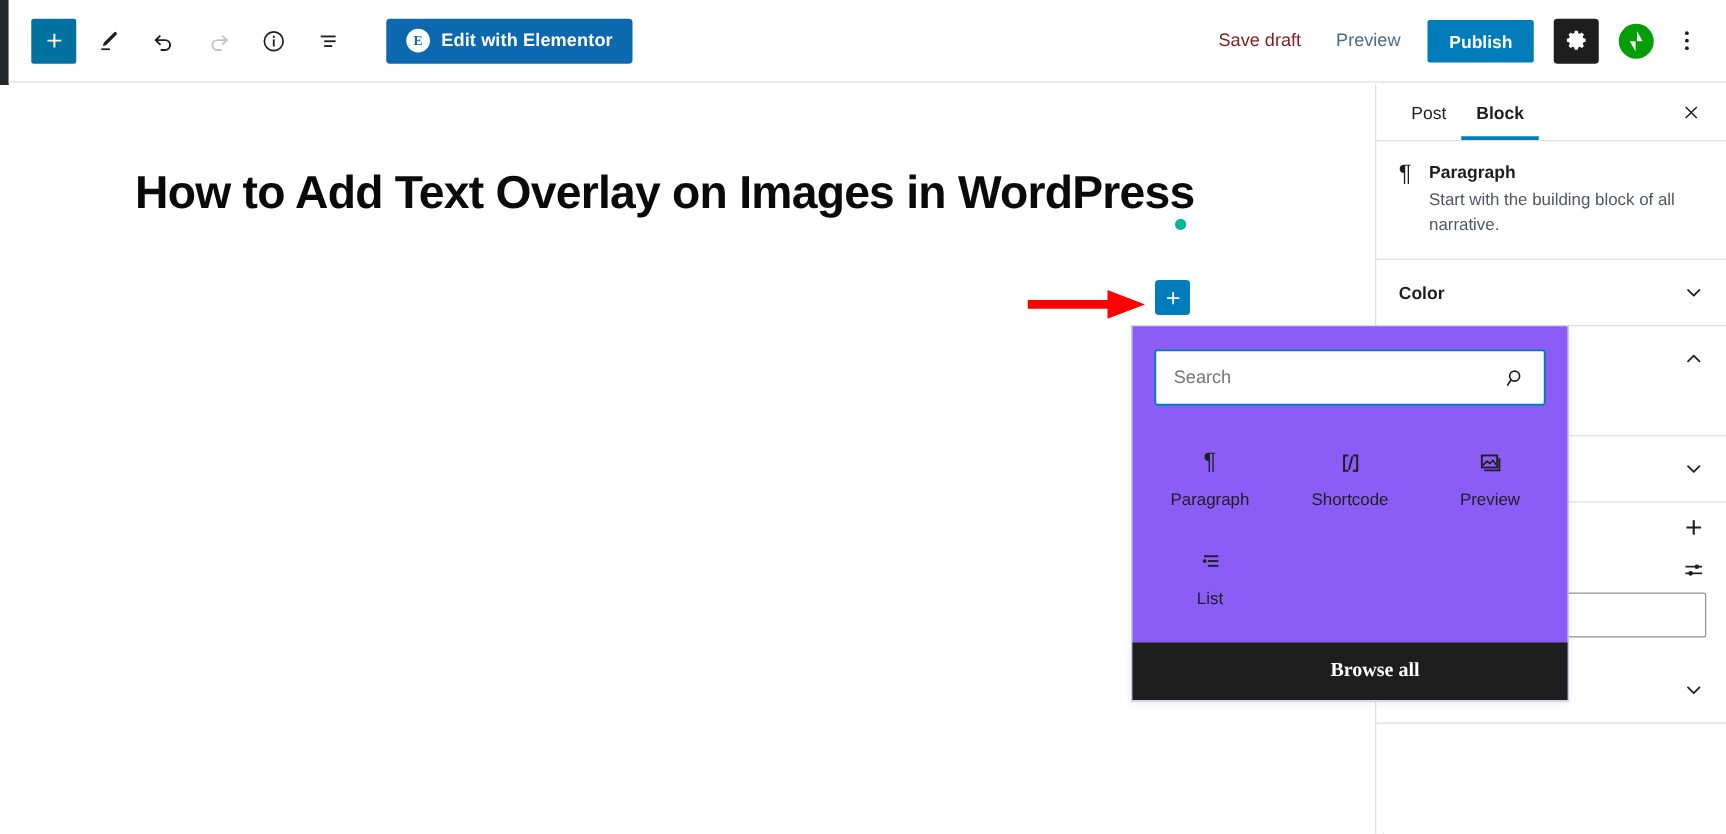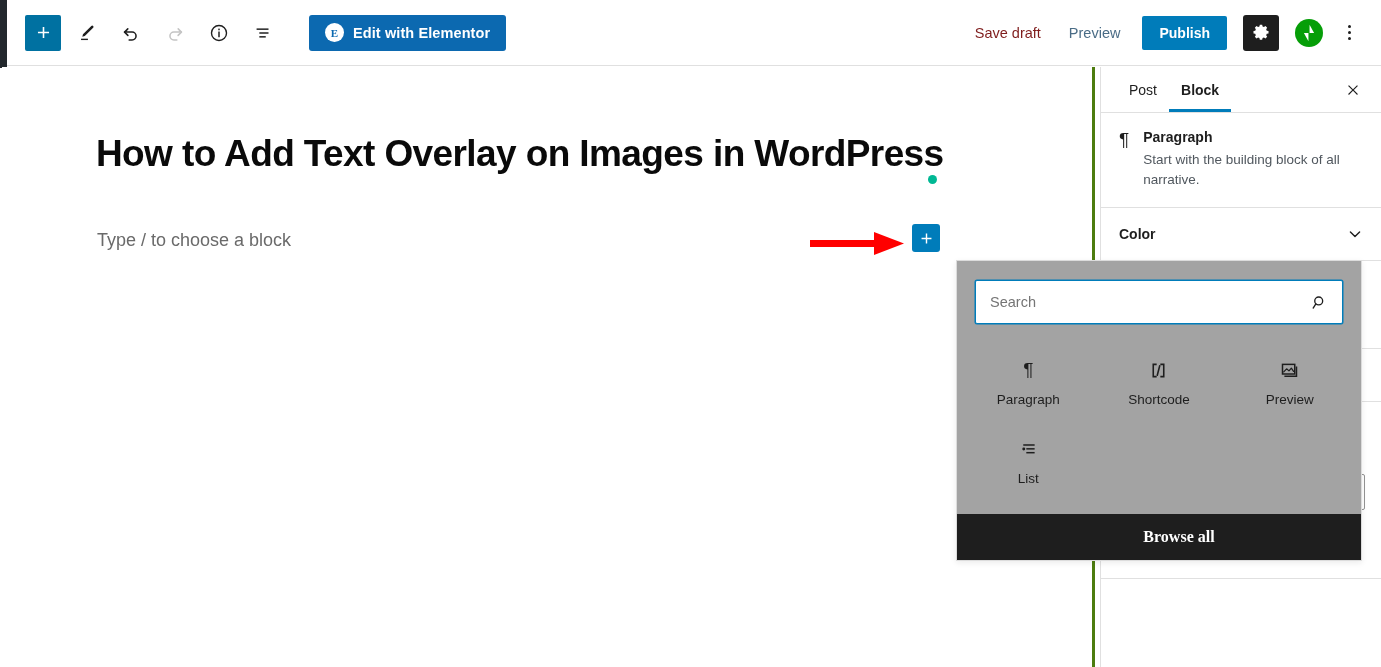--- a/index.html
+++ b/index.html
@@ -81,8 +81,8 @@
 
   
   .canvas {
-    position: absolute; left: 2px; top: 67px; width: 1093px; bottom: 0;
-    background: #fff; border-right: 3px solid #4d7c0f;
+    position: absolute; left: 14px; top: 67px; width: 1093px; bottom: 0;
+    background: #fff; border-right: 1px solid #4d7c0f;
   }
   .post-title {
     position: absolute; left: 94px; top: 65px; width: 880px;

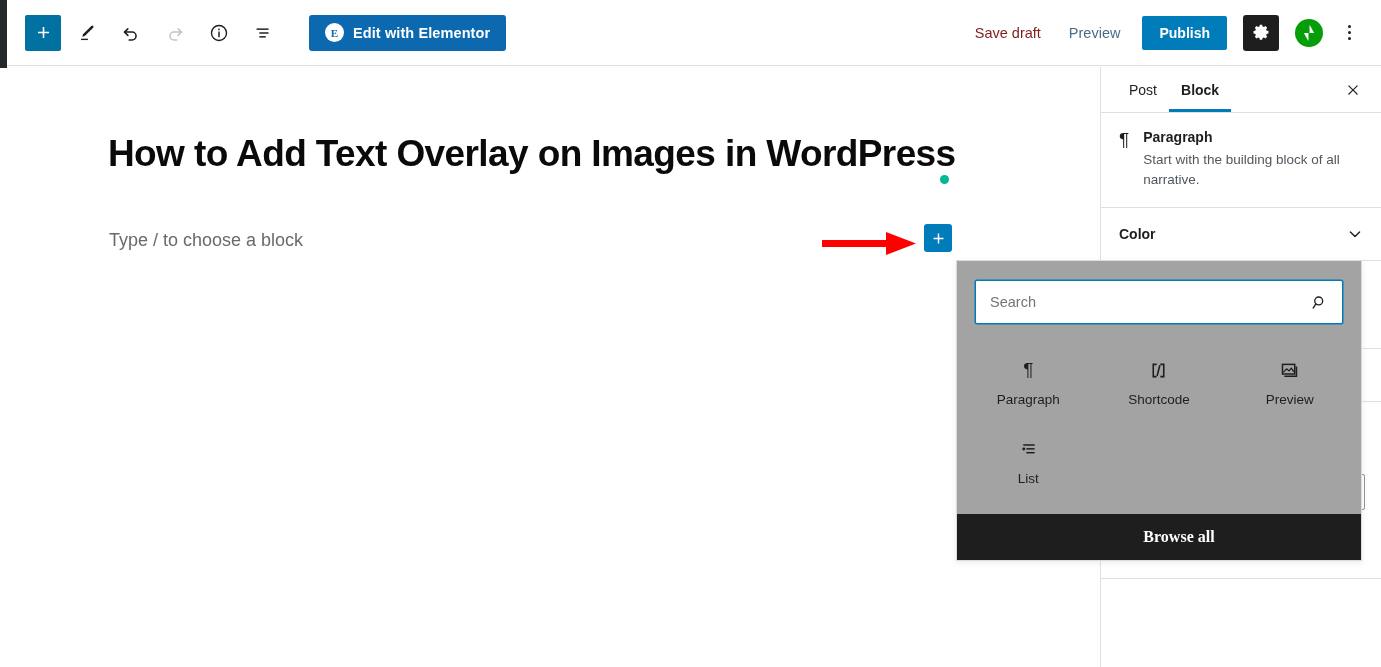--- a/index.html
+++ b/index.html
@@ -297,7 +297,6 @@
     <div class="post-title">How to Add Text Overlay on Images in WordPress</div>
     <div class="title-dot"></div>
 
-    <div class="block-placeholder">Type / to choose a block</div>
 
     <svg class="red-arrow" width="96" height="30" viewBox="0 0 96 30">
       <rect x="0" y="11" width="70" height="7" fill="#ff0000"></rect>

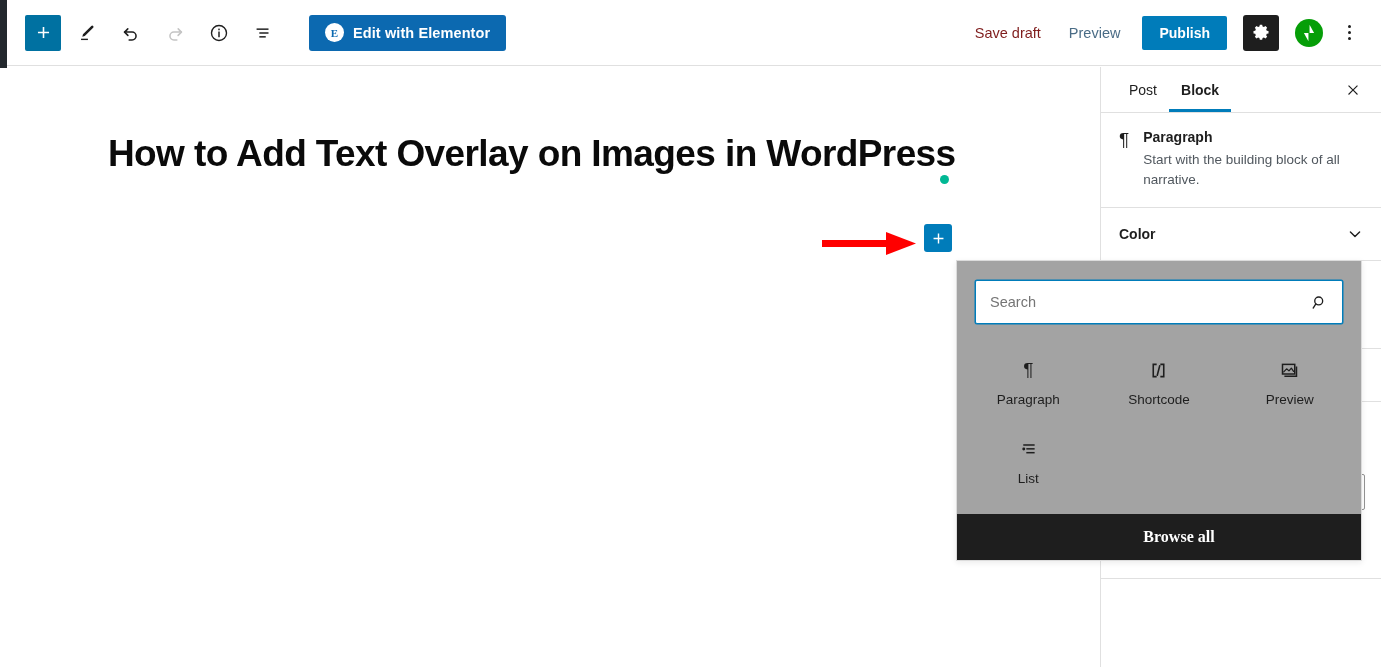--- a/index.html
+++ b/index.html
@@ -168,8 +168,8 @@
 
   
   .popover {
-    position: absolute; left: 956px; top: 260px; width: 406px;
-    background: #a3a3a3; border: 1px solid #dcdcdc;
+    position: absolute; left: 905px; top: 260px; width: 350px;
+    background: #8b5cf6; border: 1px solid #dcdcdc;
     box-shadow: 0 2px 6px rgba(0,0,0,.08);
     z-index: 20;
   }

